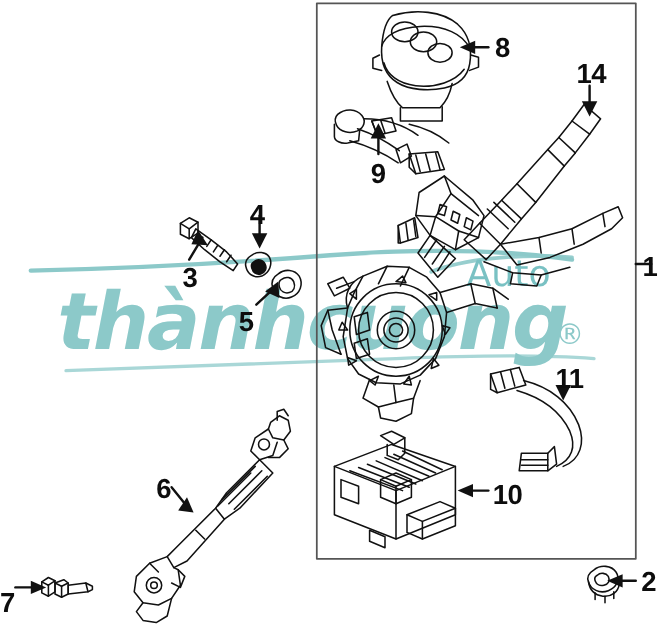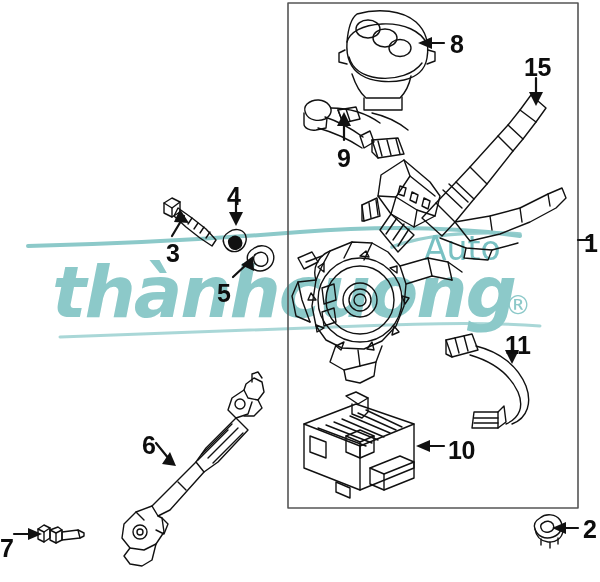--- a/index.html
+++ b/index.html
@@ -366,7 +366,7 @@
   <div class="callout" style="left:337px; top:146px;">9</div>
   <div class="callout" style="left:448px; top:438px;text-align:right;">10</div>
   <div class="callout" style="left:505px; top:333px;">11</div>
-  <div class="callout" style="left:524px; top:55px;">15</div>
+  <div class="callout" style="left:524px; top:55px;">14</div>
 
 </div>
 

